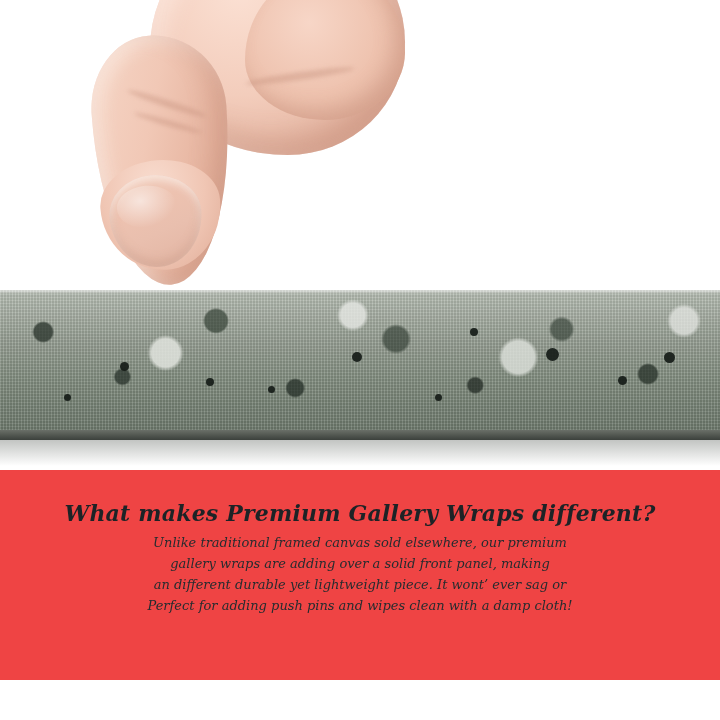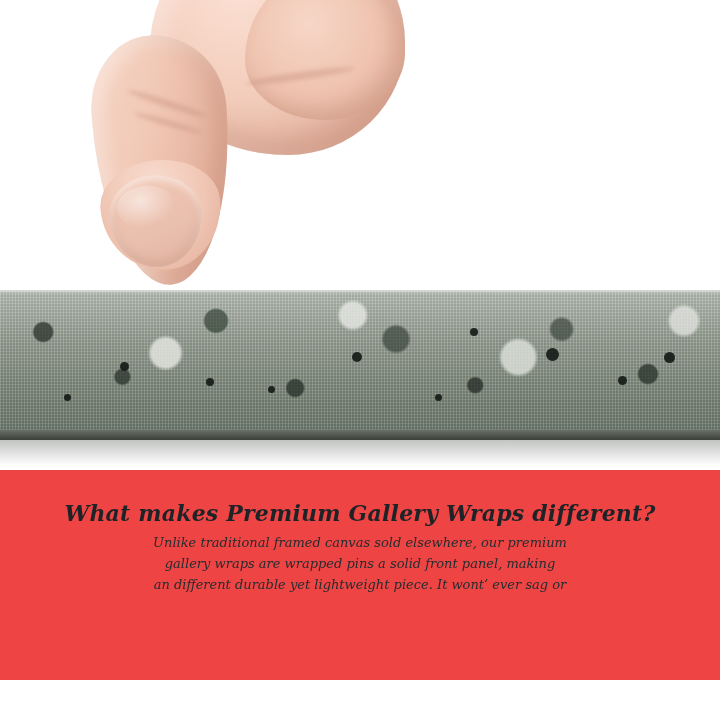--- a/index.html
+++ b/index.html
@@ -247,7 +247,7 @@
     <div class="caption-heading">What makes Premium Gallery Wraps different?</div>
     <div class="caption-body">
       <span class="line">Unlike traditional framed canvas sold elsewhere, our premium</span>
-      <span class="line">gallery wraps are wrapped pins a solid front panel, making</span>
+      <span class="line">gallery wraps are adding over a solid front panel, making</span>
       <span class="line">an different durable yet lightweight piece. It wont’ ever sag or</span>
     </div>
   </div>

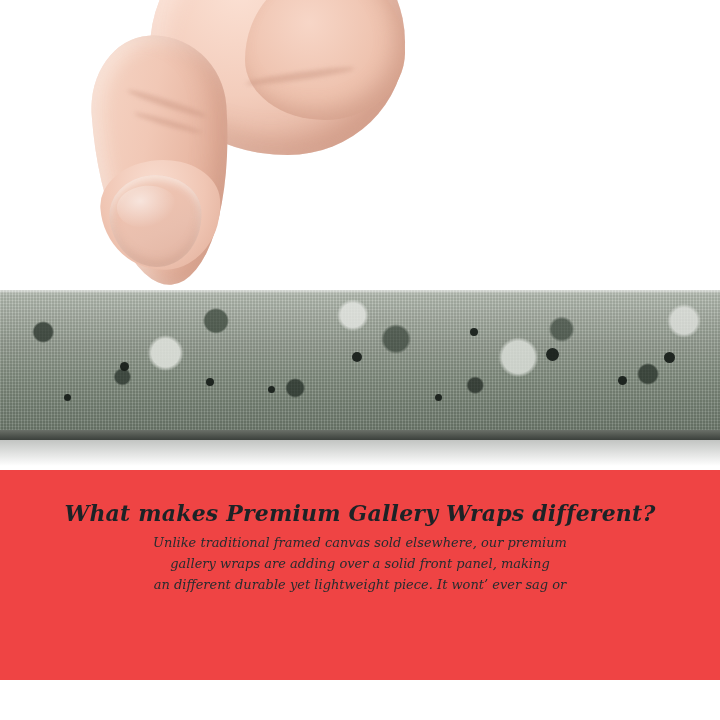--- a/index.html
+++ b/index.html
@@ -249,6 +249,7 @@
       <span class="line">Unlike traditional framed canvas sold elsewhere, our premium</span>
       <span class="line">gallery wraps are adding over a solid front panel, making</span>
       <span class="line">an different durable yet lightweight piece. It wont’ ever sag or</span>
+      <span class="line">Perfect for adding push pins and wipes clean with a damp cloth!</span>
     </div>
   </div>
 

